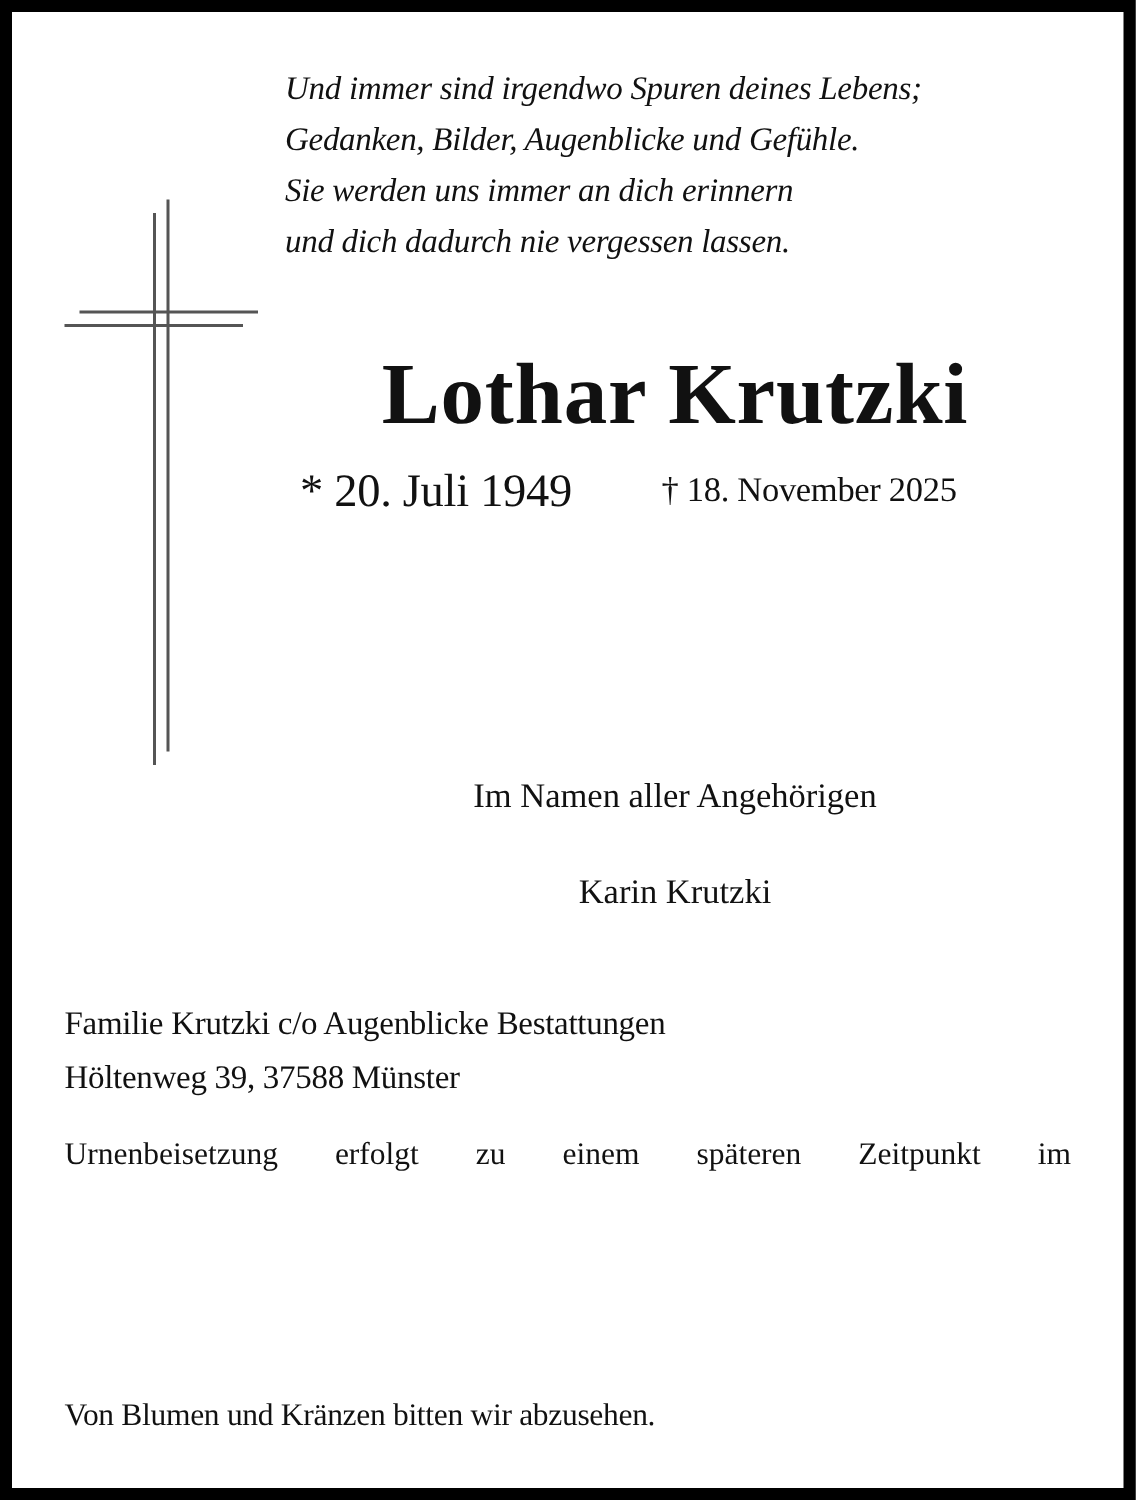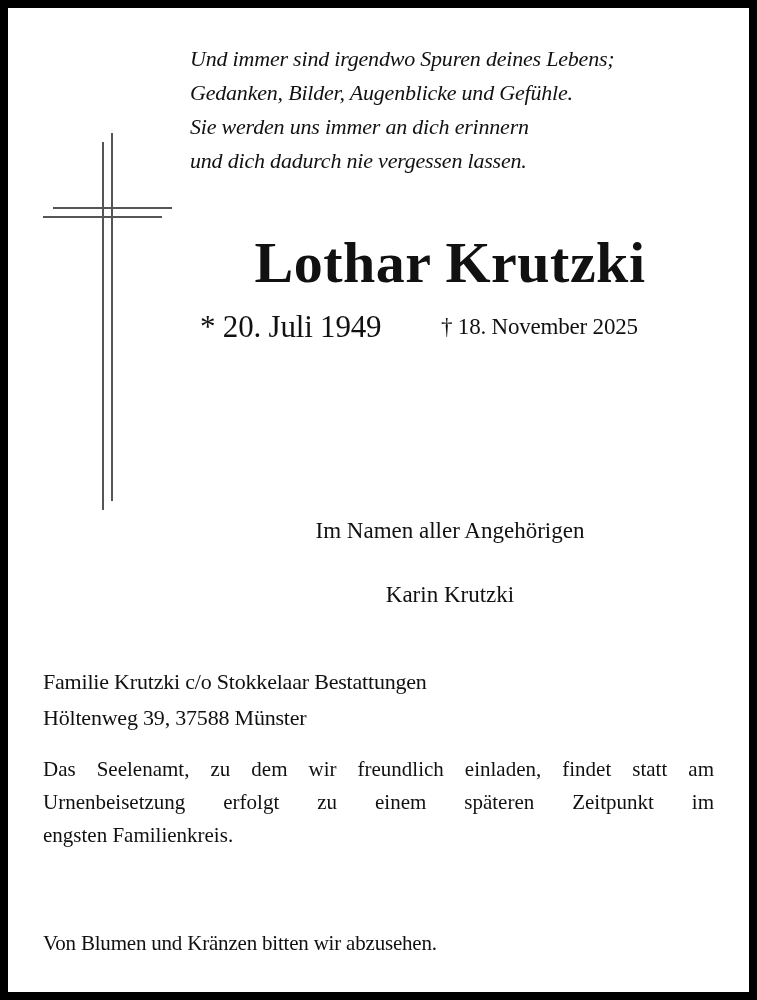--- a/index.html
+++ b/index.html
@@ -148,7 +148,7 @@
 <div class="names" style="top:514px;">Im Namen aller Angehörigen</div>
 <div class="names" style="top:578px;">Karin Krutzki</div>
 
-<div class="t addr" style="top:665px;">Familie Krutzki c/o Stokkelaar Bestattungen</div>
+<div class="t addr" style="top:665px;">Familie Krutzki c/o Augenblicke Bestattungen</div>
 <div class="t addr" style="top:701px;">Höltenweg 39, 37588 Münster</div>
 
 <div class="body-text">

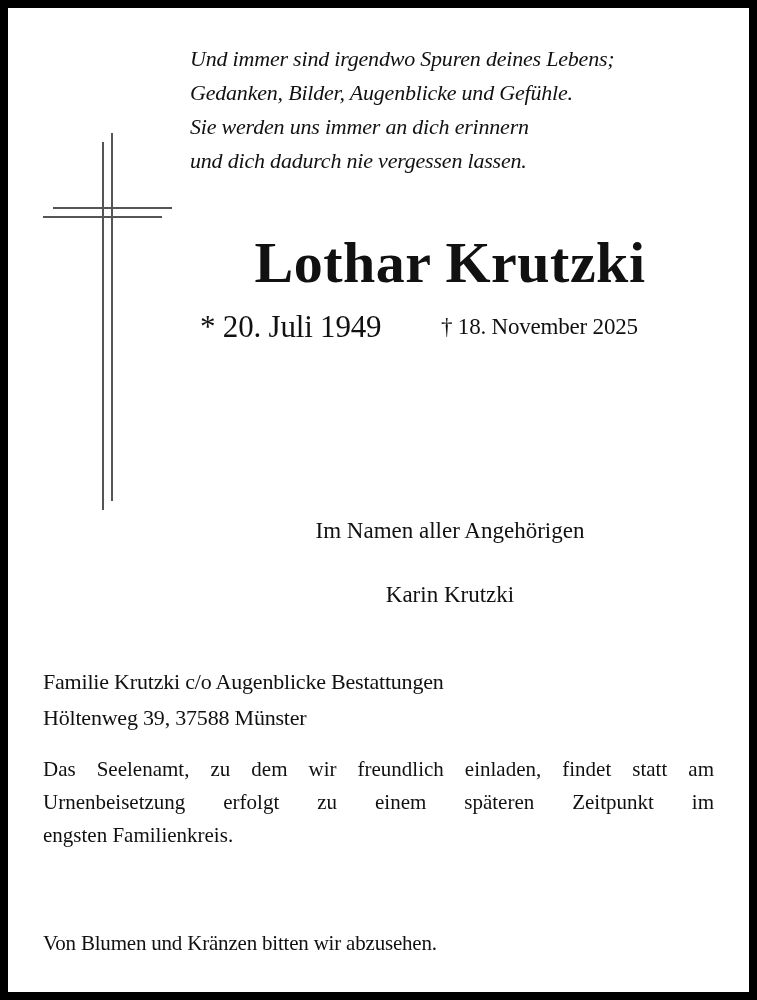--- a/index.html
+++ b/index.html
@@ -152,7 +152,6 @@
 <div class="t addr" style="top:701px;">Höltenweg 39, 37588 Münster</div>
 
 <div class="body-text">
-  <span class="j">Das Seelenamt, zu dem wir freundlich einladen, findet statt am</span>
   <span class="j">Urnenbeisetzung erfolgt zu einem späteren Zeitpunkt im</span>
   <span class="l">engsten Familienkreis.</span>
 </div>

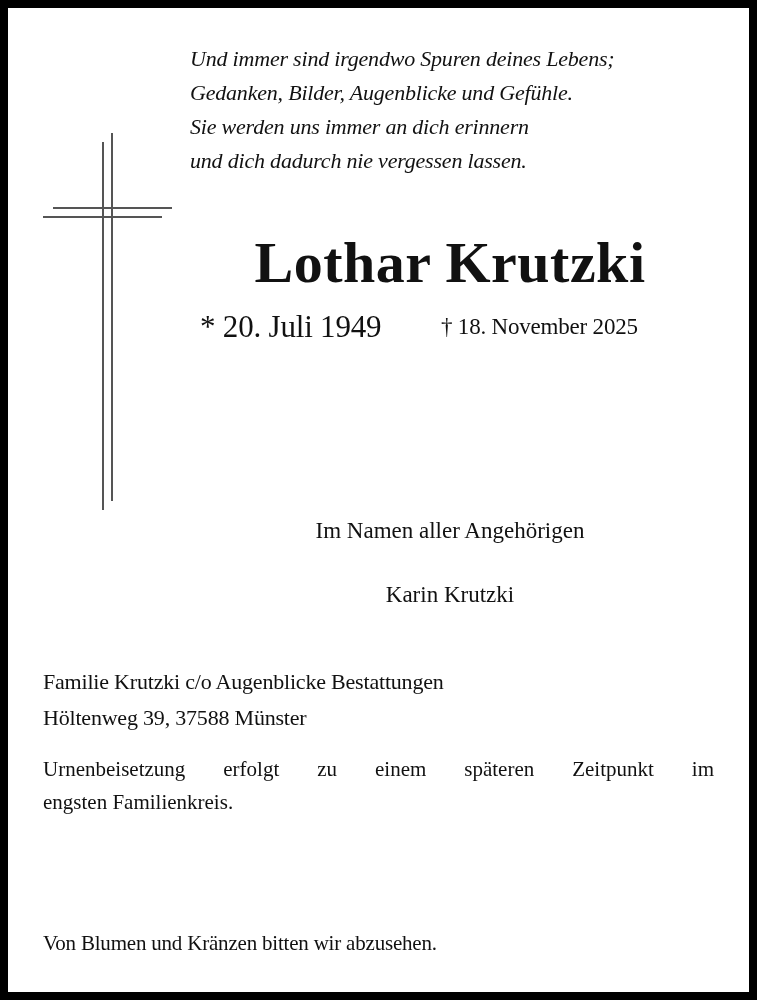--- a/index.html
+++ b/index.html
@@ -153,7 +153,6 @@
 
 <div class="body-text">
   <span class="j">Urnenbeisetzung erfolgt zu einem späteren Zeitpunkt im</span>
-  <span class="l">engsten Familienkreis.</span>
 </div>
 
 <div class="t closing">Von Blumen und Kränzen bitten wir abzusehen.</div>

